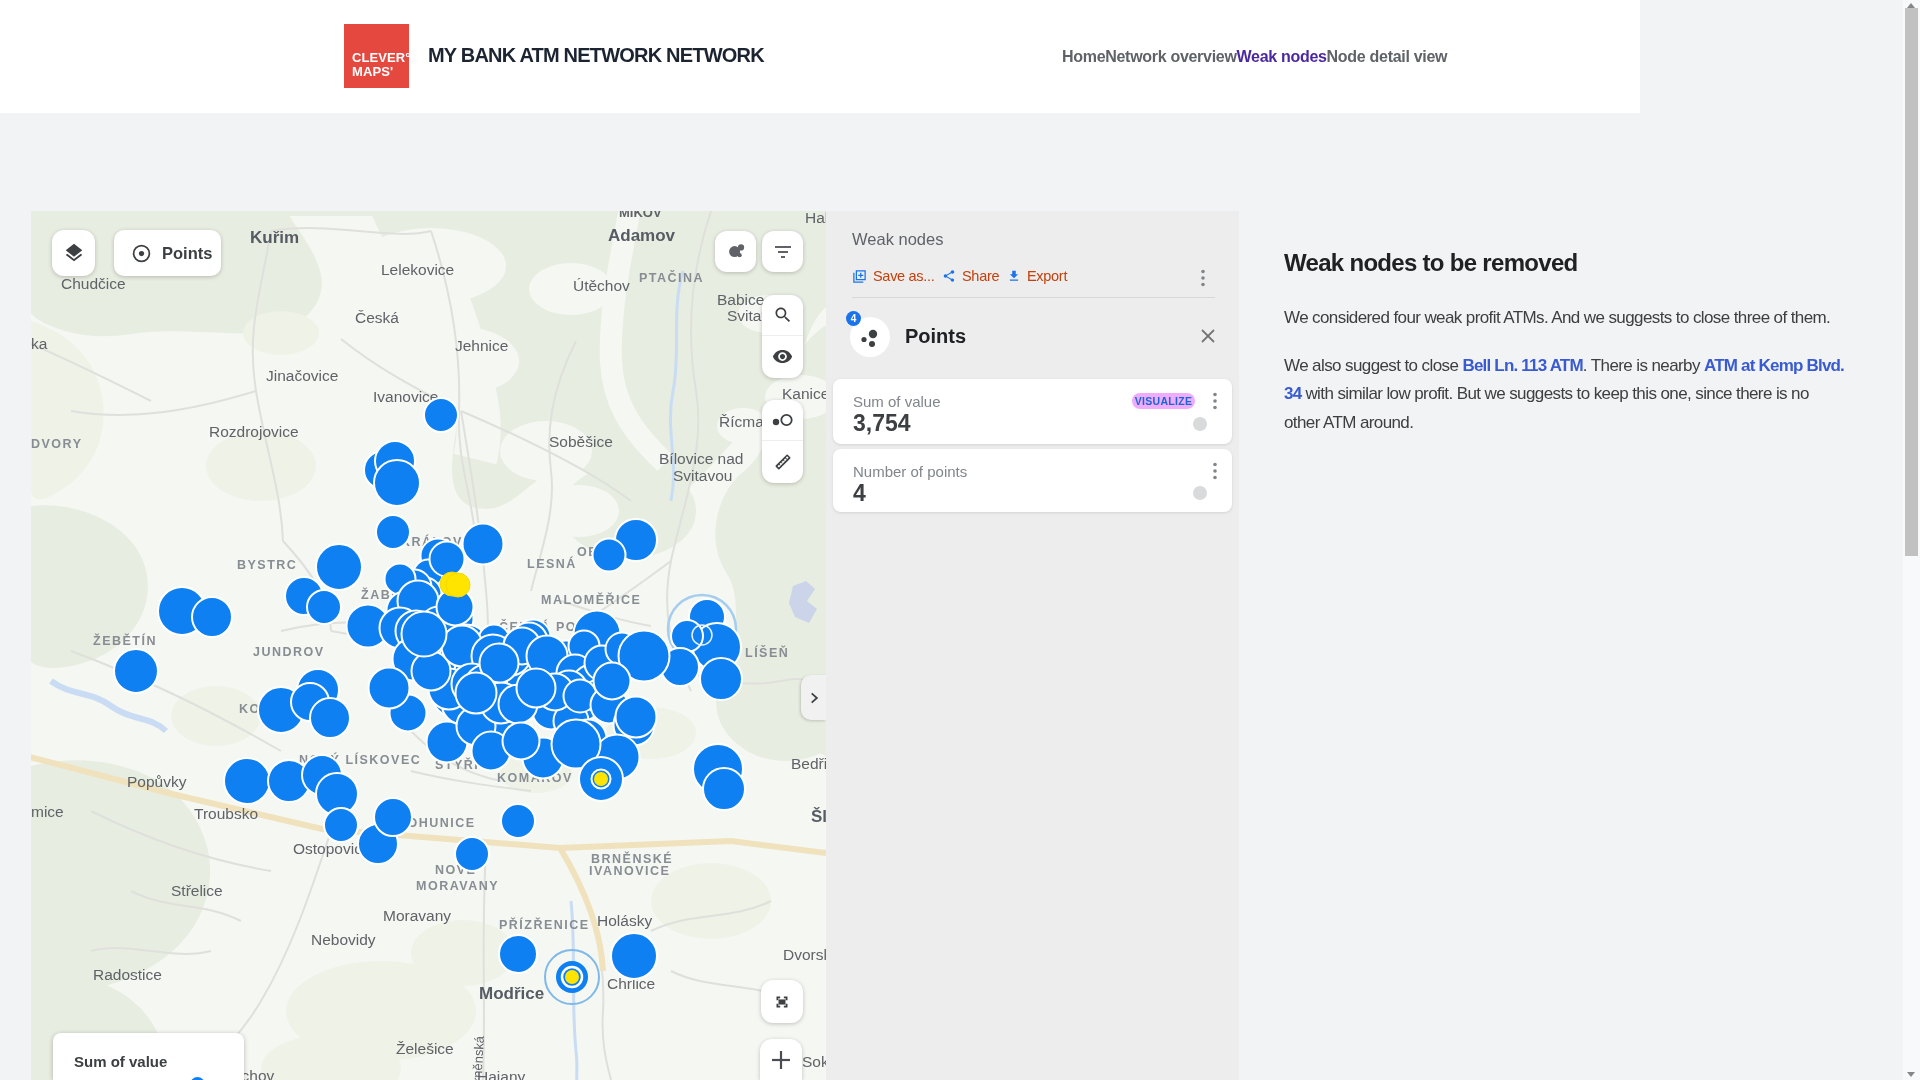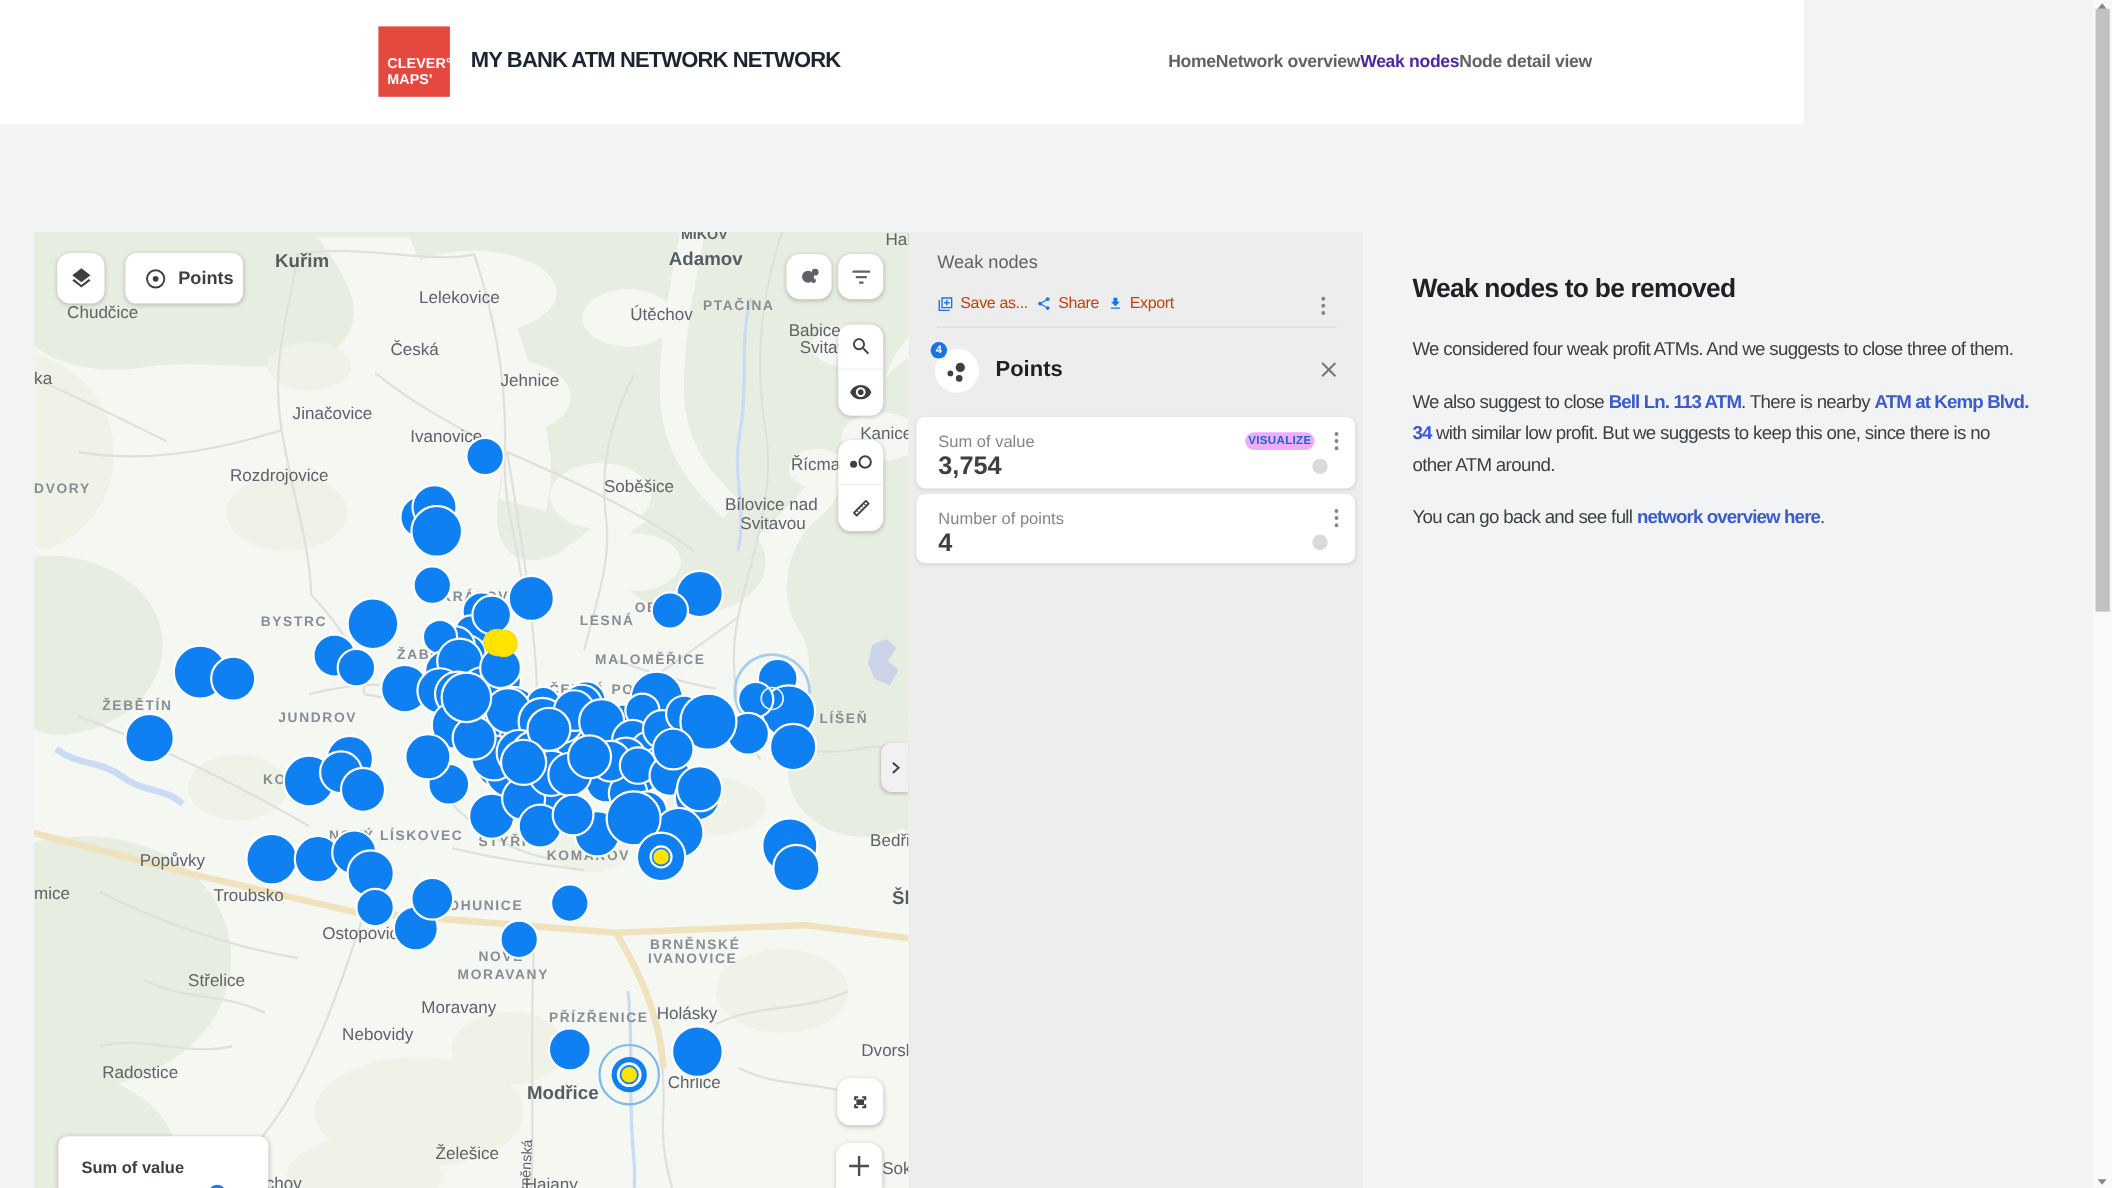--- a/index.html
+++ b/index.html
@@ -60,7 +60,6 @@
 <div class="copy">
   <p>We considered four weak profit ATMs. And we suggests to close three of them.</p>
   <p>We also suggest to close <a>Bell Ln. 113 ATM</a>. There is nearby <a>ATM at Kemp Blvd. 34</a> with similar low profit. But we suggests to keep this one, since there is no other ATM around.</p>
-  <p>You can go back and see full <a>network overview here</a>.</p>
 </div>
 <div class="panel">
   <div class="ptitle">Weak nodes</div>

